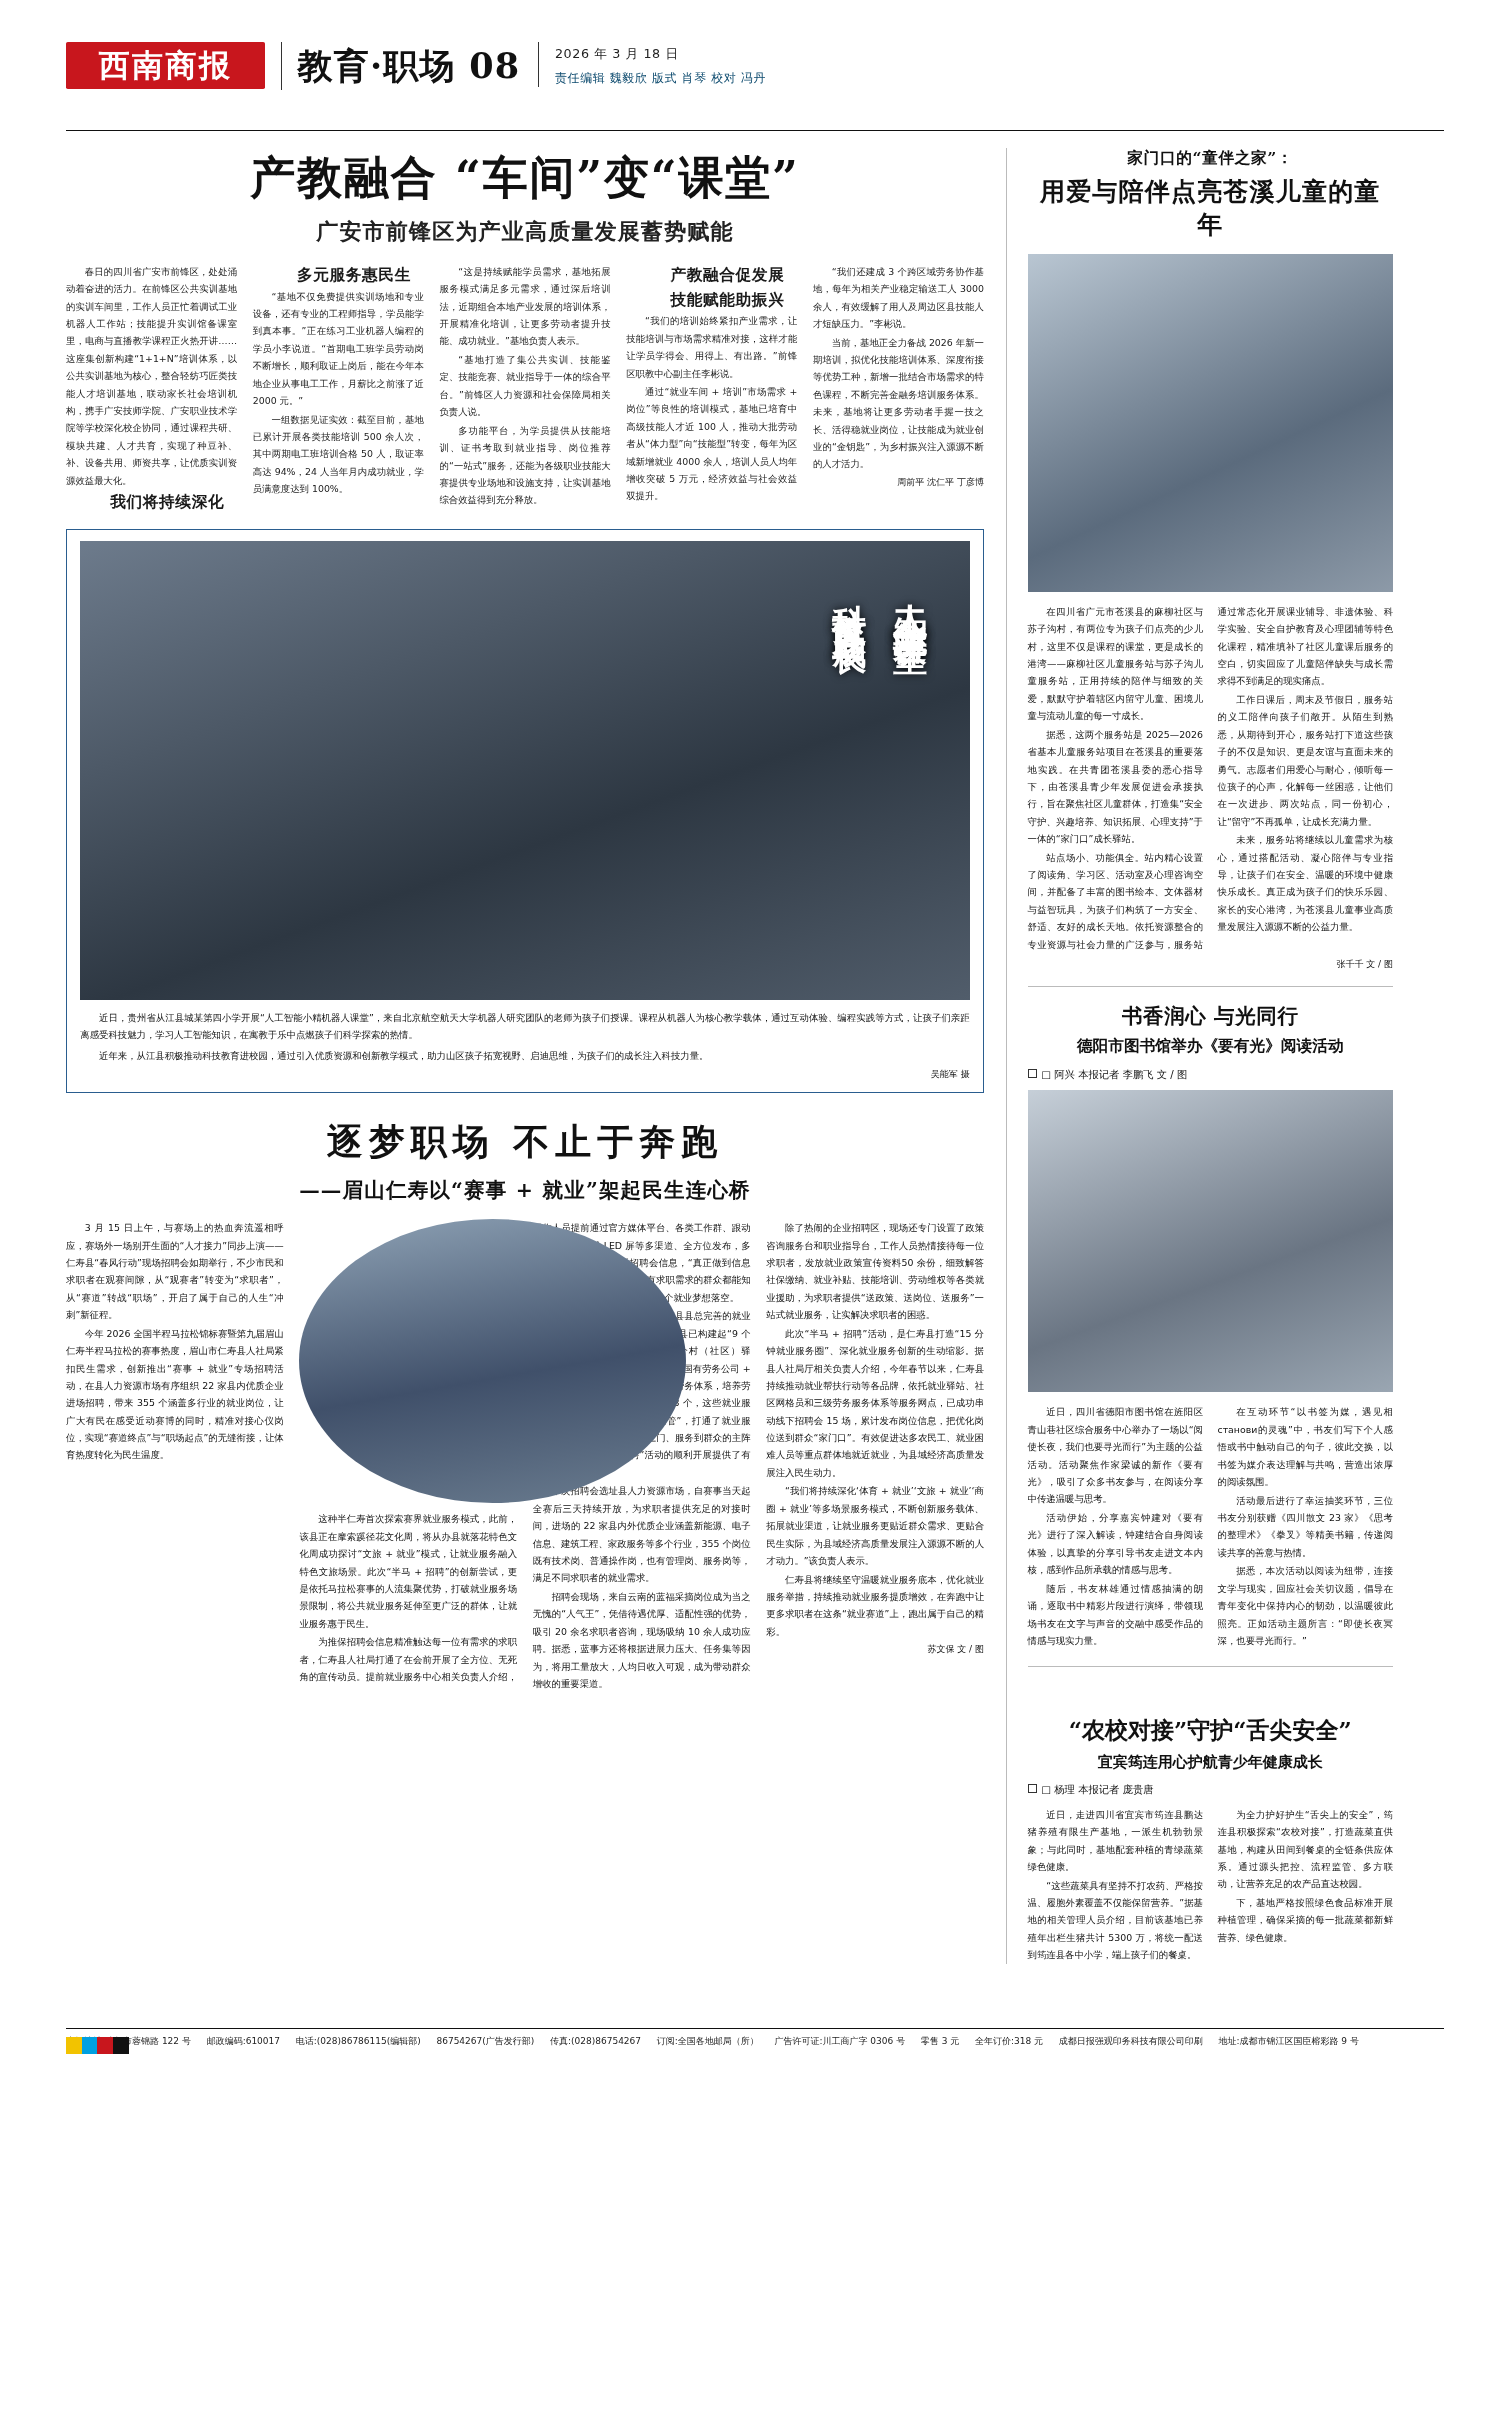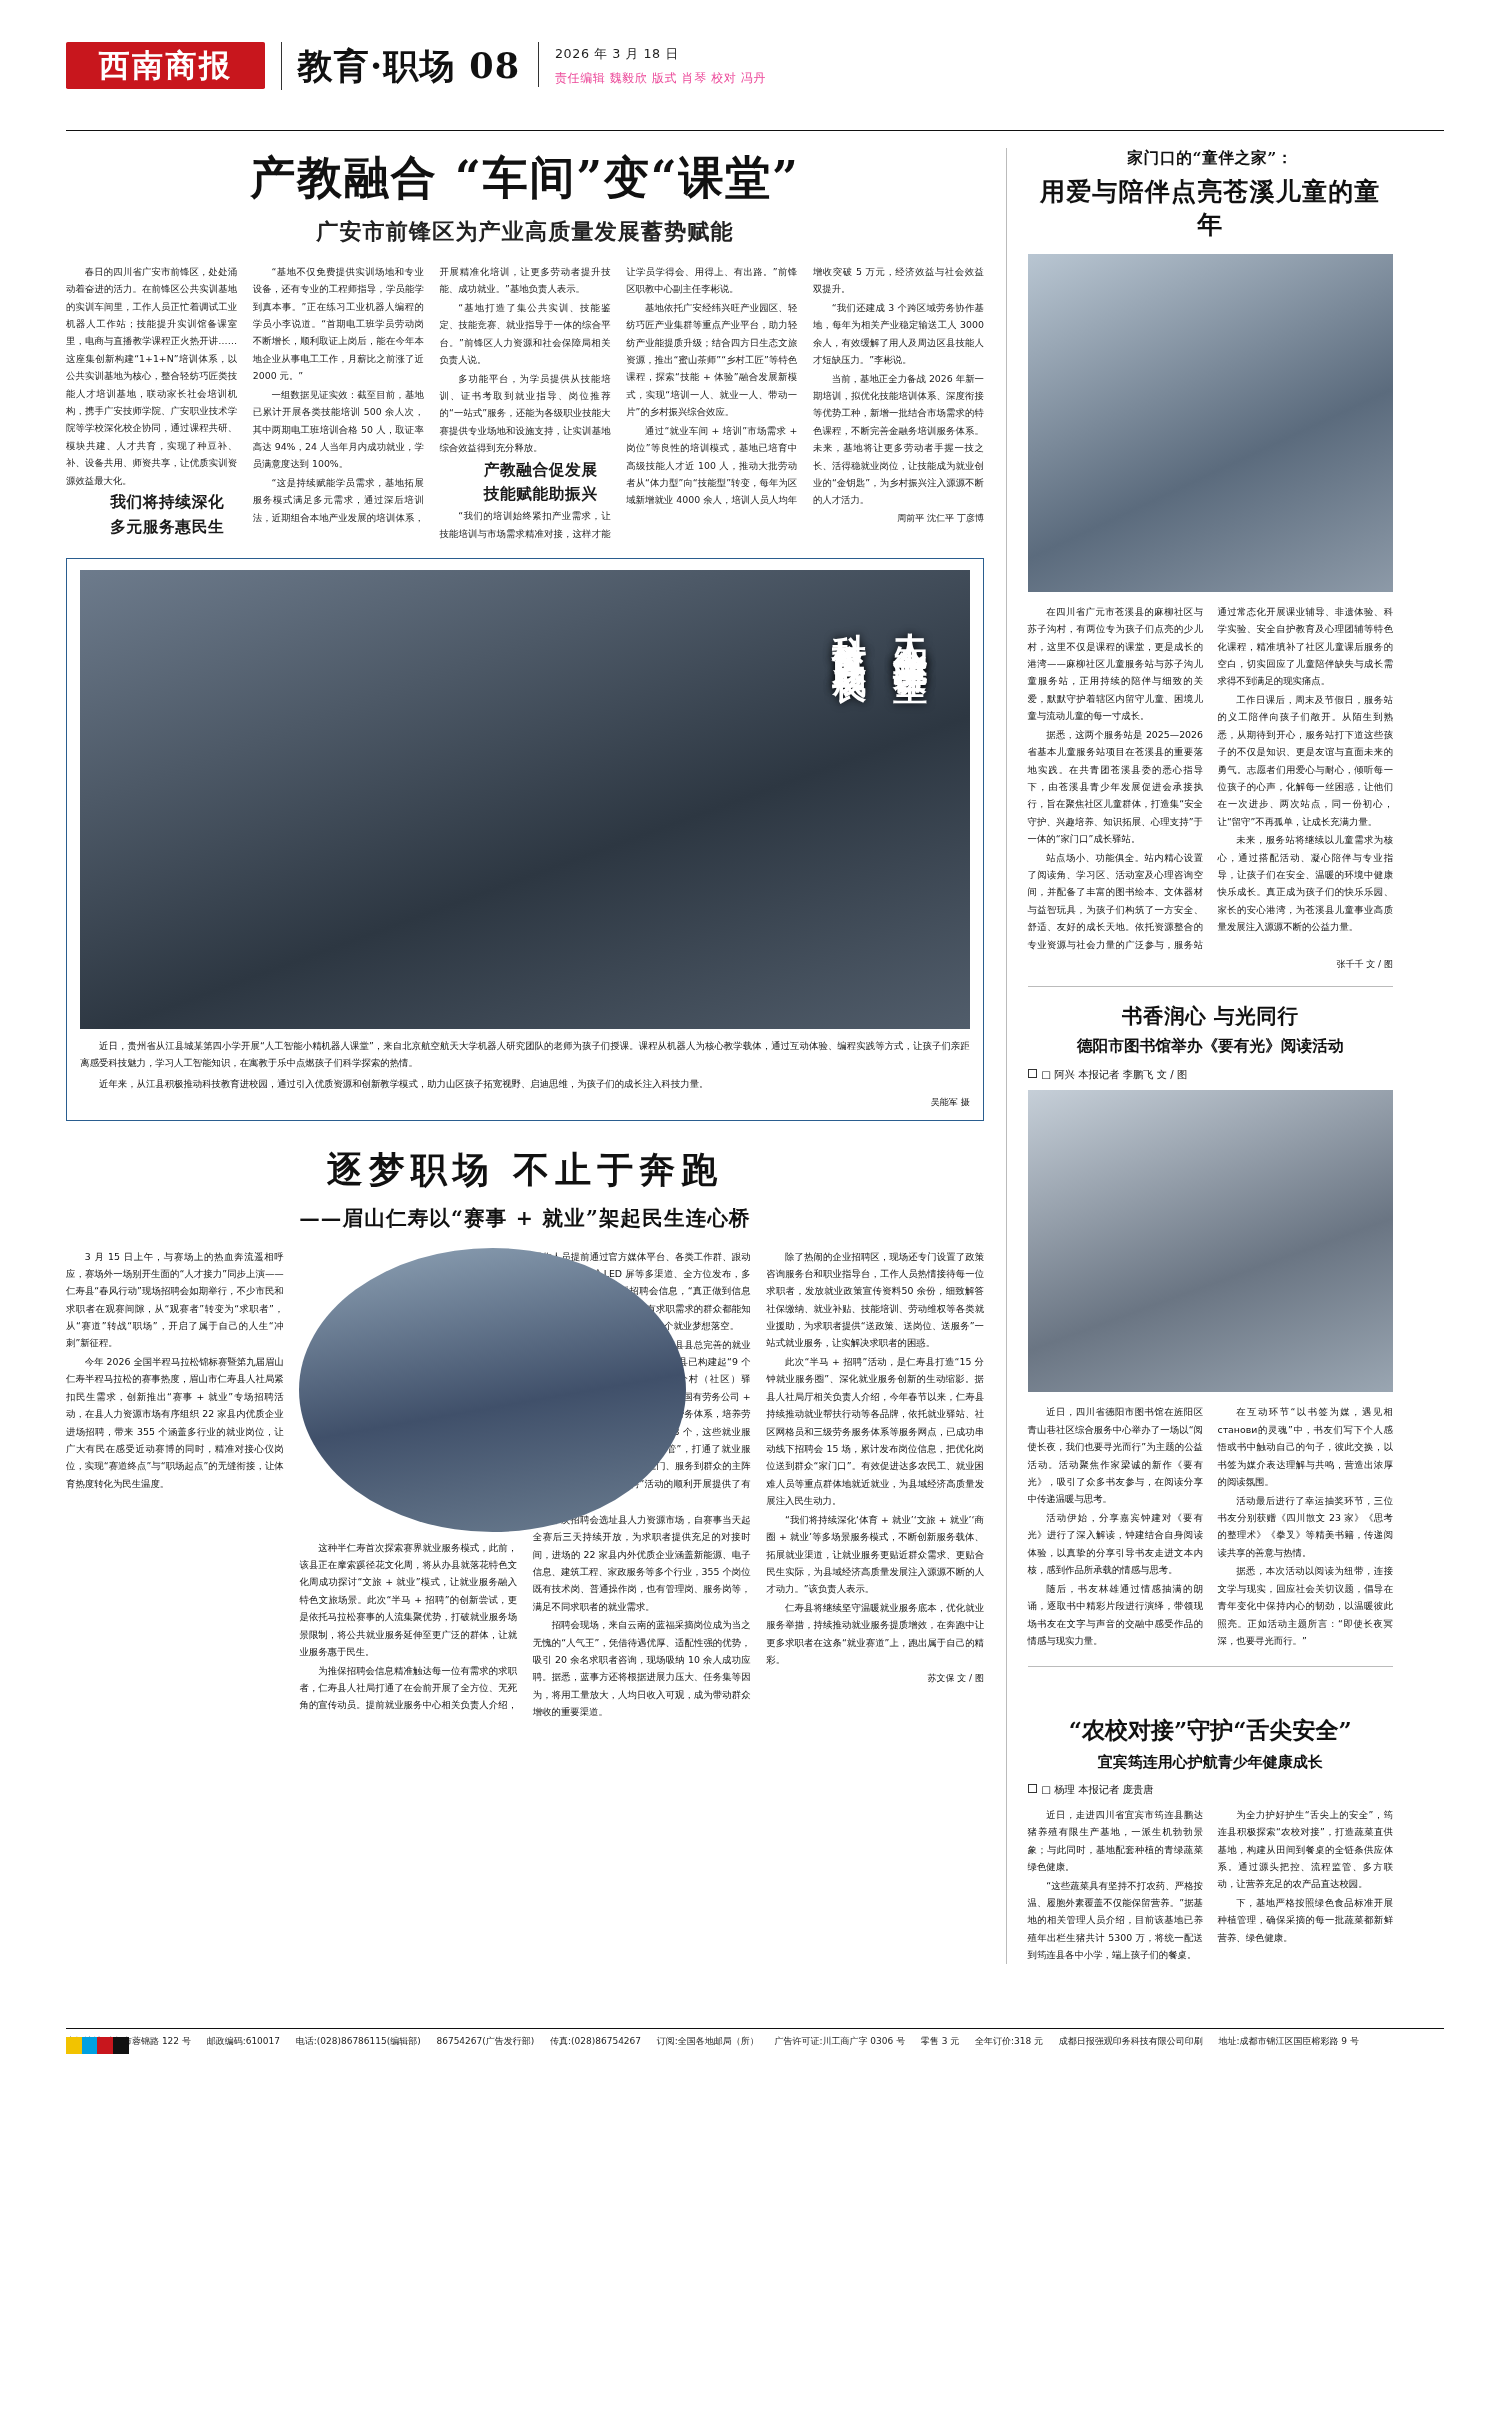--- a/index.html
+++ b/index.html
@@ -29,7 +29,7 @@
   }
   .masthead-meta { margin-left:18px; padding-top:3.6px; border-left:1.2px solid #333; padding-left:15.7px; }
   .masthead-date { font-size:12.7px; color:#222; margin-bottom:7.2px; letter-spacing:0.6px;}
-  .masthead-credits { font-size:12px; color:#ec4899; letter-spacing:0.6px;}
+  .masthead-credits { font-size:12px; color:#0c4a6e; letter-spacing:0.6px;}
   .rule-top { border-bottom:1.8px solid #111; margin-top:8.5px; }
 
   

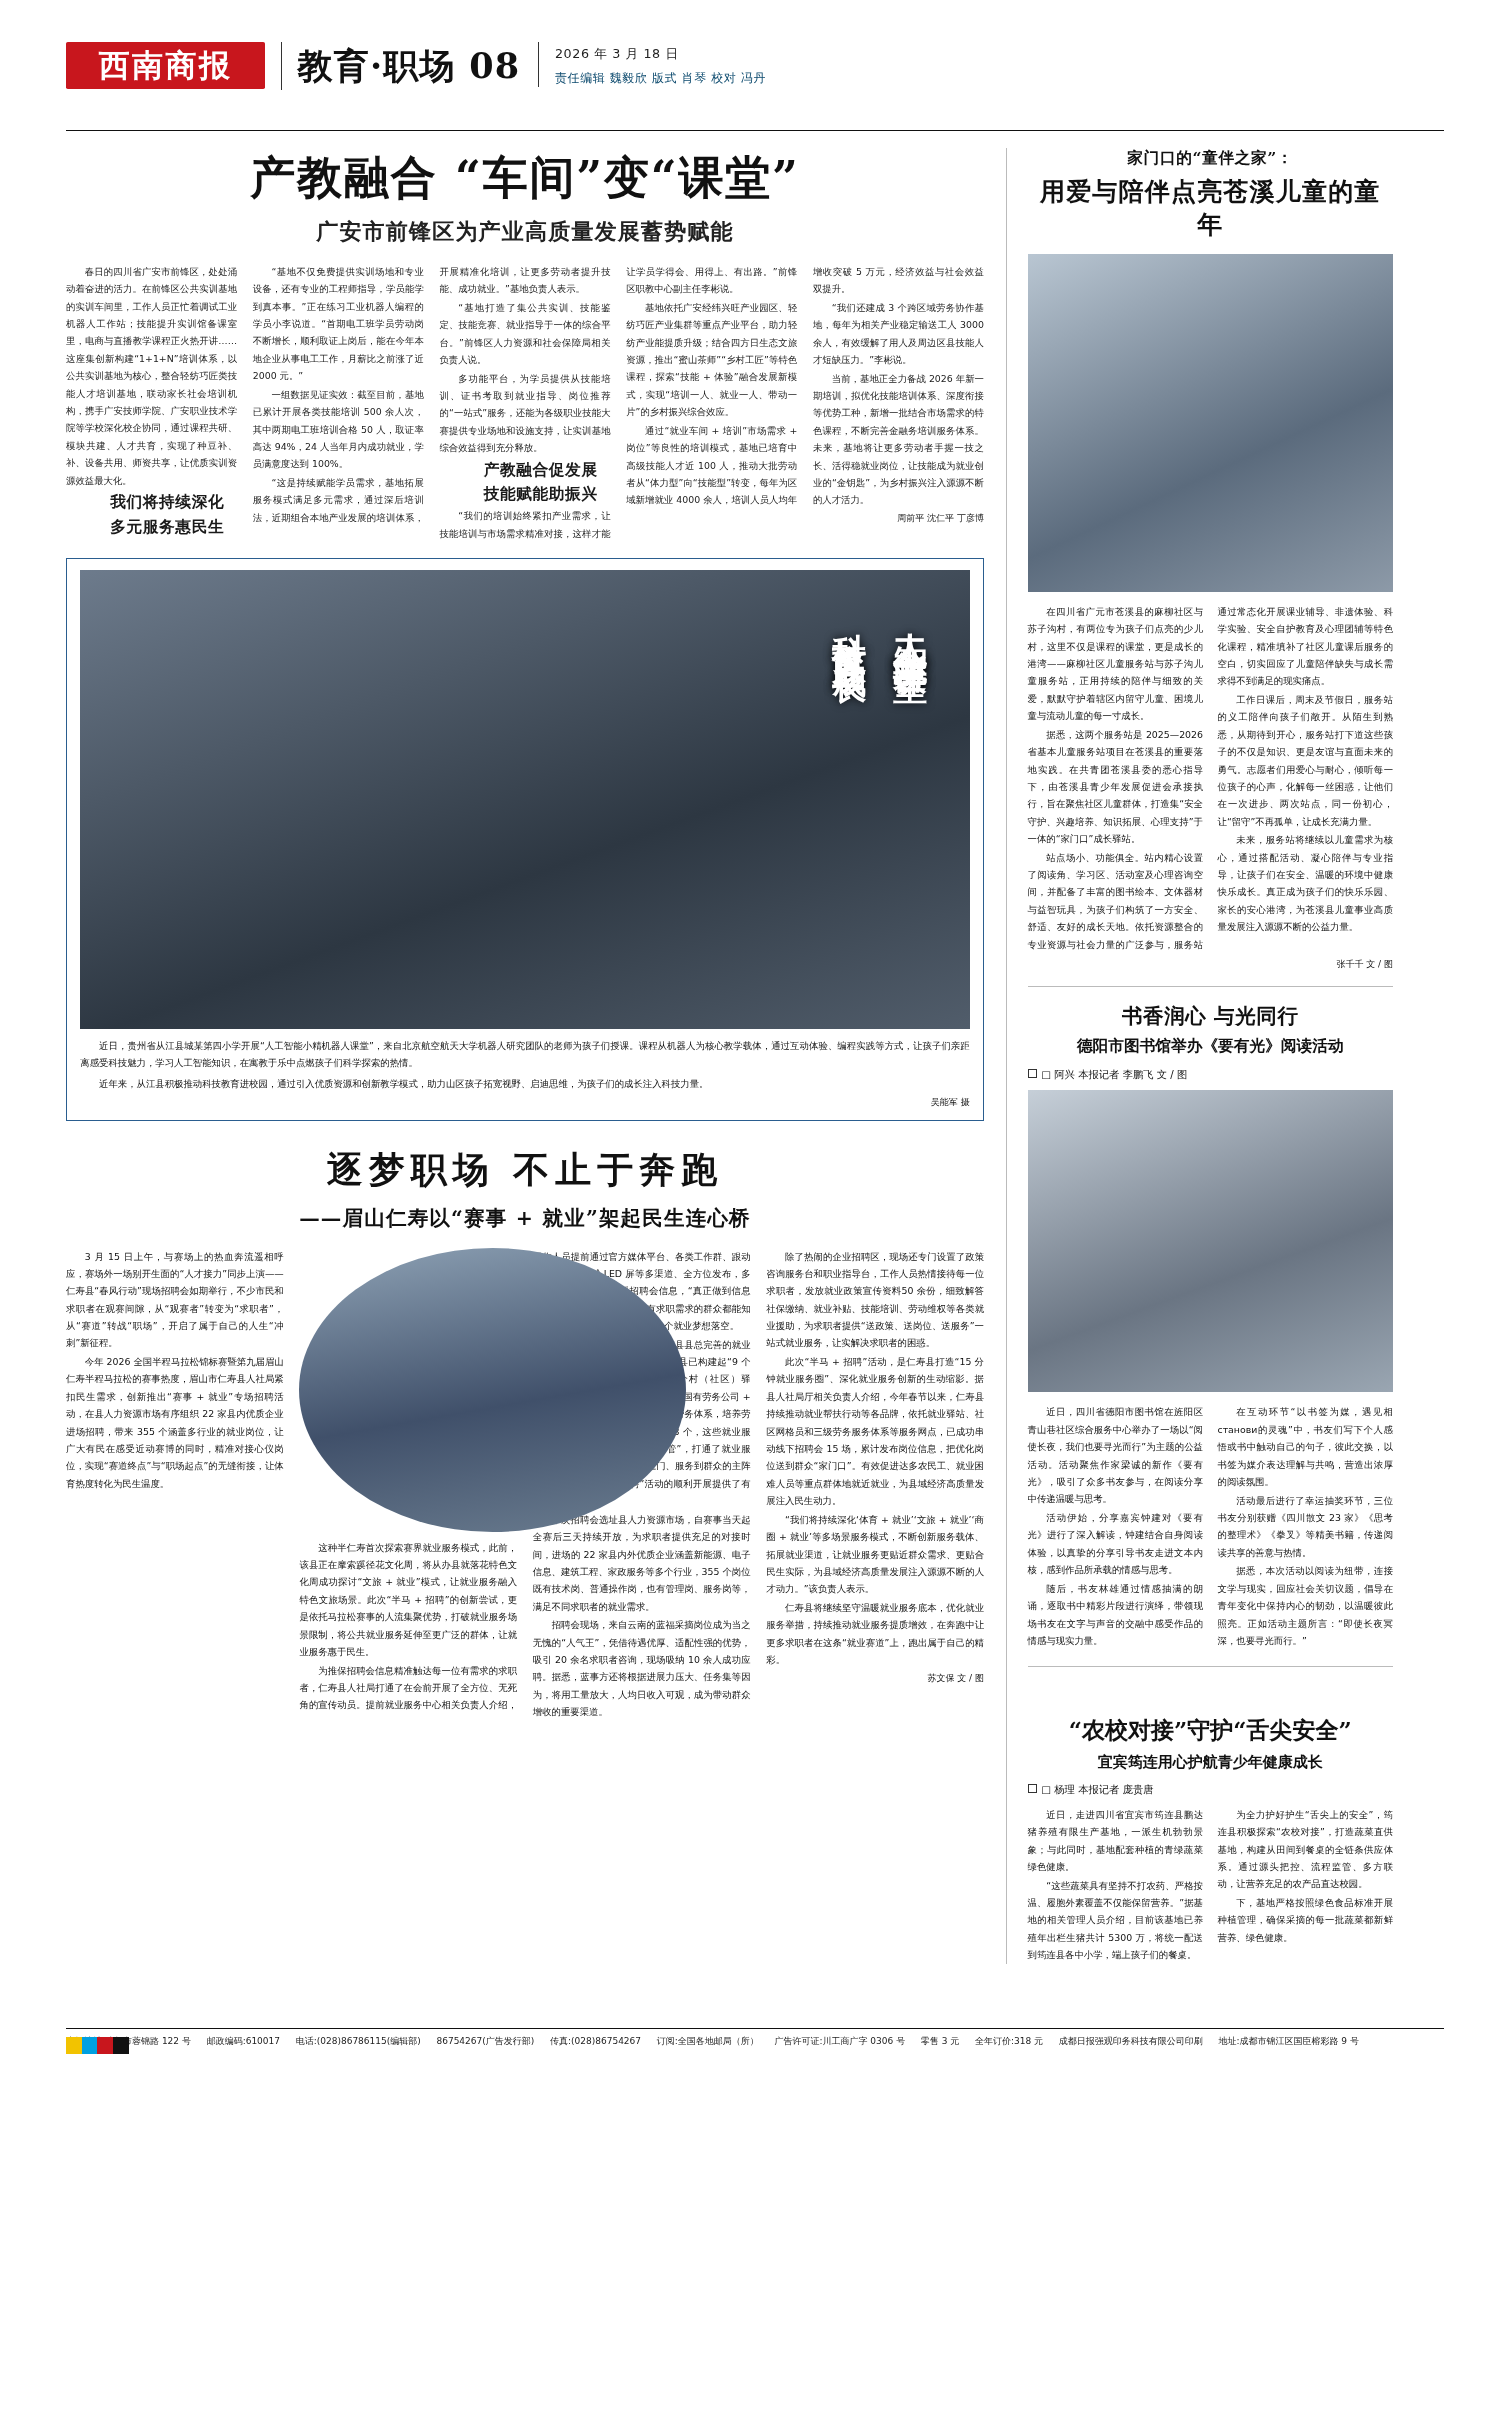--- a/index.html
+++ b/index.html
@@ -146,7 +146,6 @@
         <p class="inline-head">产教融合促发展</p>
         <p class="inline-head">技能赋能助振兴</p>
         <p>“我们的培训始终紧扣产业需求，让技能培训与市场需求精准对接，这样才能让学员学得会、用得上、有出路。”前锋区职教中心副主任李彬说。</p>
-        <p>基地依托广安经纬兴旺产业园区、轻纺巧匠产业集群等重点产业平台，助力轻纺产业能提质升级；结合四方日生态文旅资源，推出“蜜山茶师”“乡村工匠”等特色课程，探索“技能 + 体验”融合发展新模式，实现“培训一人、就业一人、带动一片”的乡村振兴综合效应。</p>
         <p>通过“就业车间 + 培训”市场需求 + 岗位”等良性的培训模式，基地已培育中高级技能人才近 100 人，推动大批劳动者从“体力型”向“技能型”转变，每年为区域新增就业 4000 余人，培训人员人均年增收突破 5 万元，经济效益与社会效益双提升。</p>
         <p>“我们还建成 3 个跨区域劳务协作基地，每年为相关产业稳定输送工人 3000 余人，有效缓解了用人及周边区县技能人才短缺压力。”李彬说。</p>
         <p>当前，基地正全力备战 2026 年新一期培训，拟优化技能培训体系、深度衔接等优势工种，新增一批结合市场需求的特色课程，不断完善金融务培训服务体系。未来，基地将让更多劳动者手握一技之长、活得稳就业岗位，让技能成为就业创业的“金钥匙”，为乡村振兴注入源源不断的人才活力。</p>

